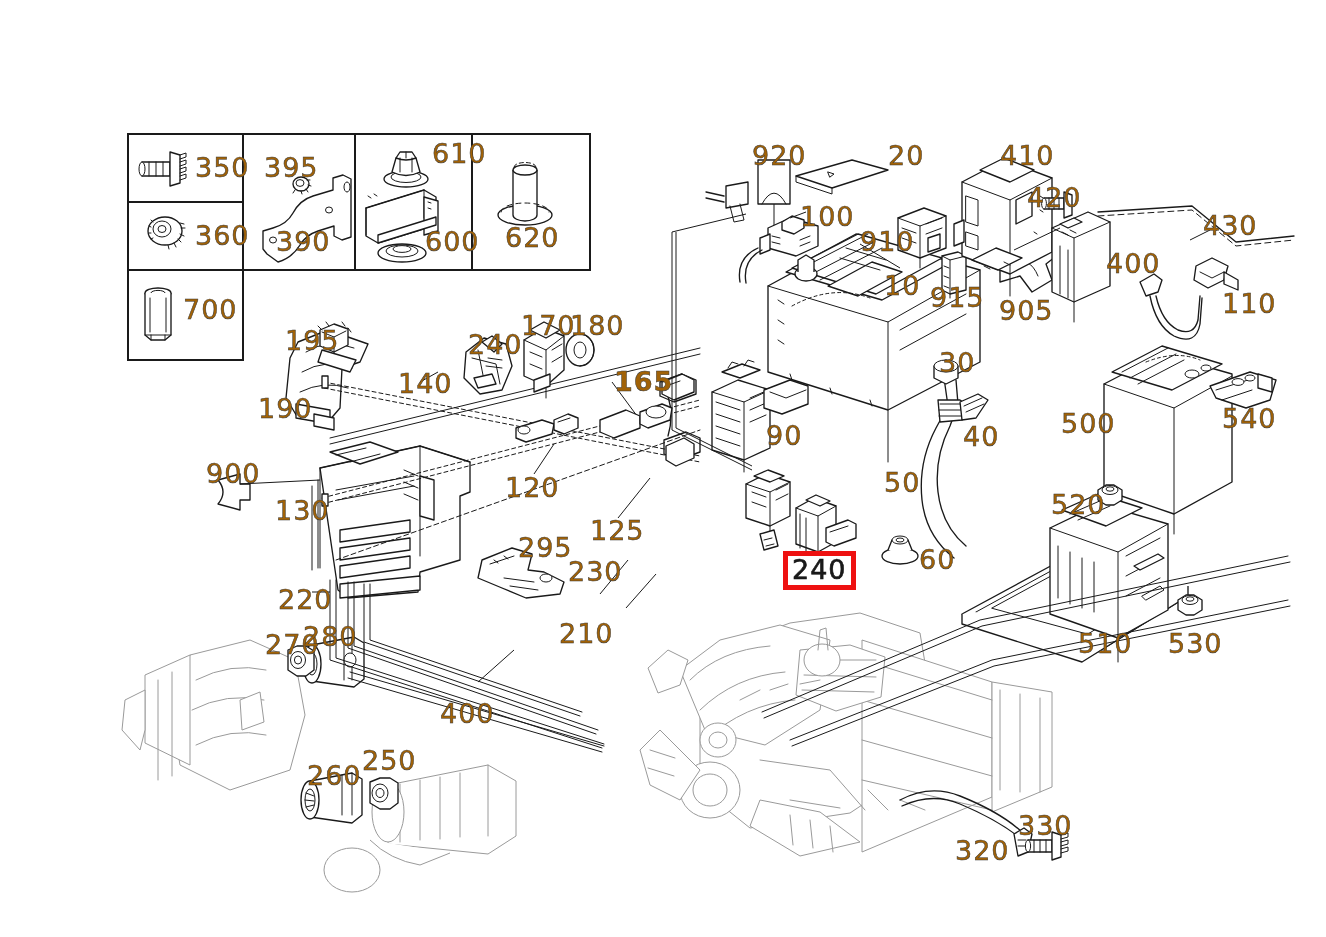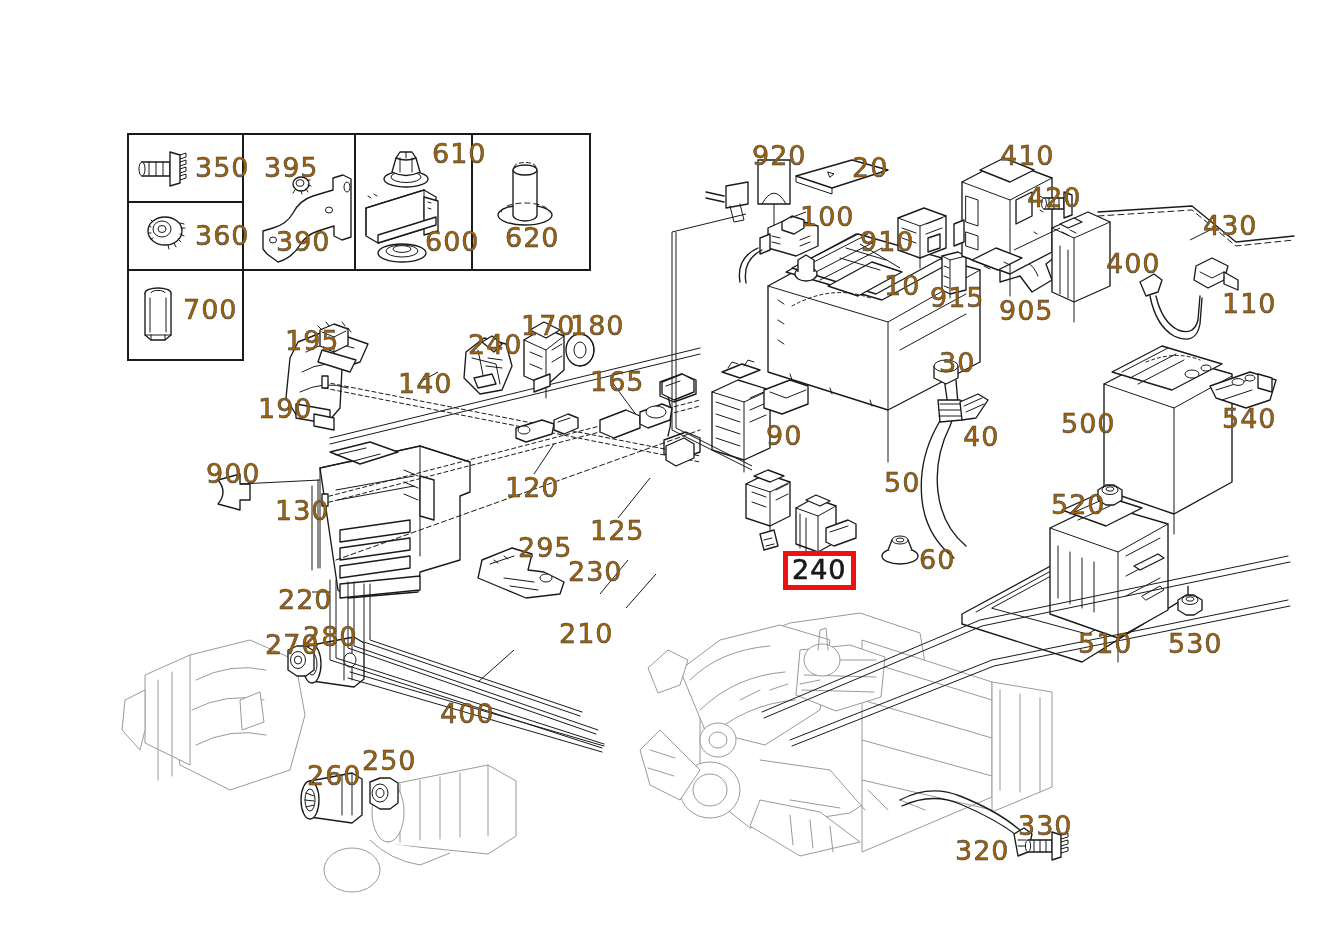--- a/index.html
+++ b/index.html
@@ -528,7 +528,7 @@
 
   <div id="callouts">
       <div class="lbl" style="left: 752px; top: 142px;">920</div>
-      <div class="lbl" style="left: 852px; top: 142px; margin-top: 12px;">20</div>
+      <div class="lbl" style="left: 888px; top: 142px;">20</div>
       <div class="lbl" style="left: 1000px; top: 142px;">410</div>
       <div class="lbl" style="left: 1027px; top: 184px;">420</div>
       <div class="lbl" style="left: 1203px; top: 212px;">430</div>

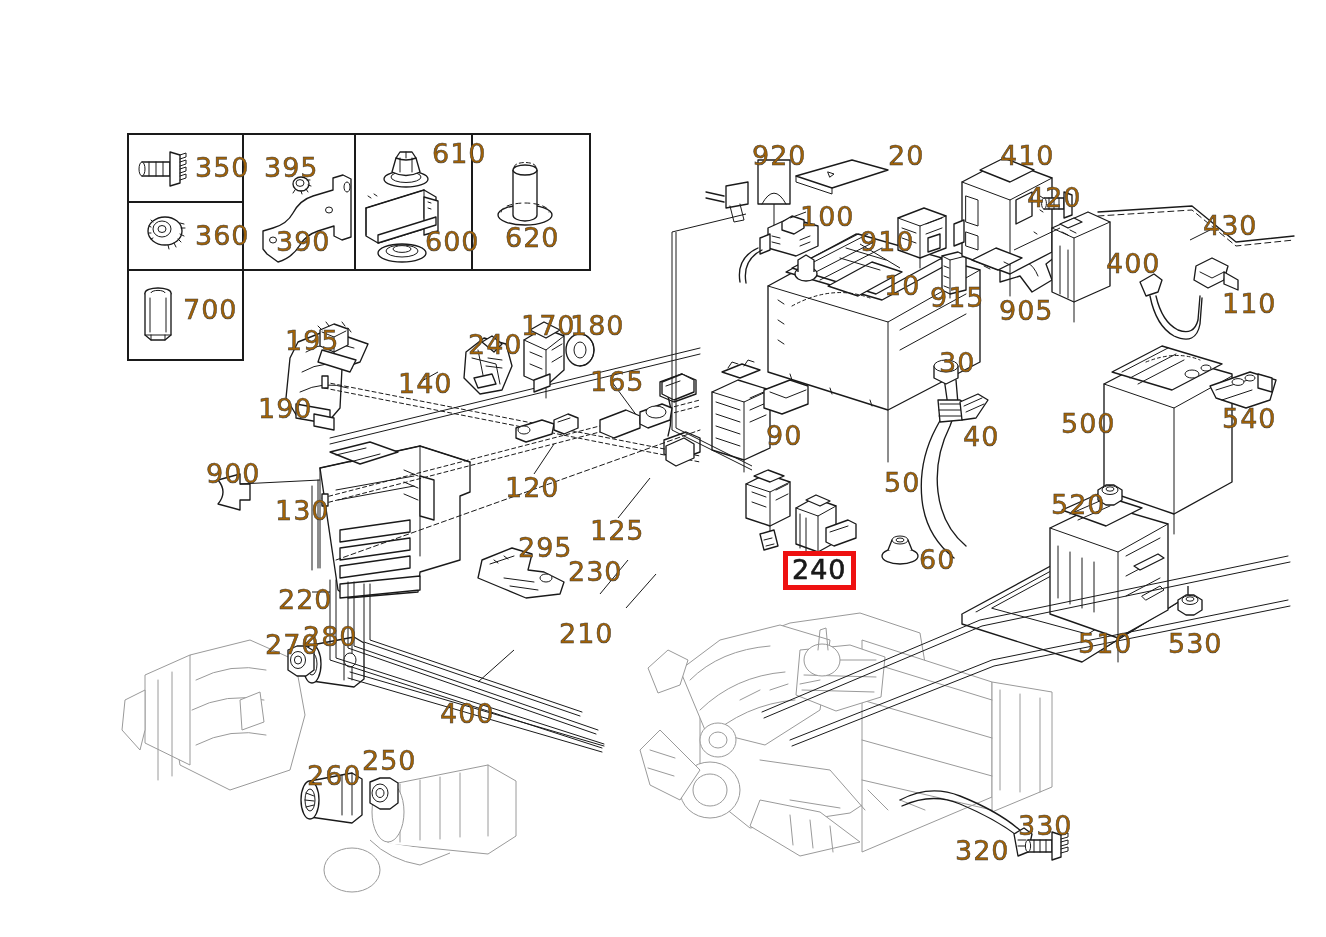--- a/index.html
+++ b/index.html
@@ -544,7 +544,7 @@
       <div class="lbl" style="left: 521px; top: 312px;">170</div>
       <div class="lbl" style="left: 570px; top: 312px;">180</div>
       <div class="lbl" style="left: 398px; top: 370px;">140</div>
-      <div class="lbl" style="left: 590px; top: 368px;">165</div>
+      <div class="lbl" style="left: 614px; top: 368px; font-weight: bold;">165</div>
       <div class="lbl" style="left: 939px; top: 349px;">30</div>
       <div class="lbl" style="left: 1061px; top: 410px;">500</div>
       <div class="lbl" style="left: 1222px; top: 405px;">540</div>

